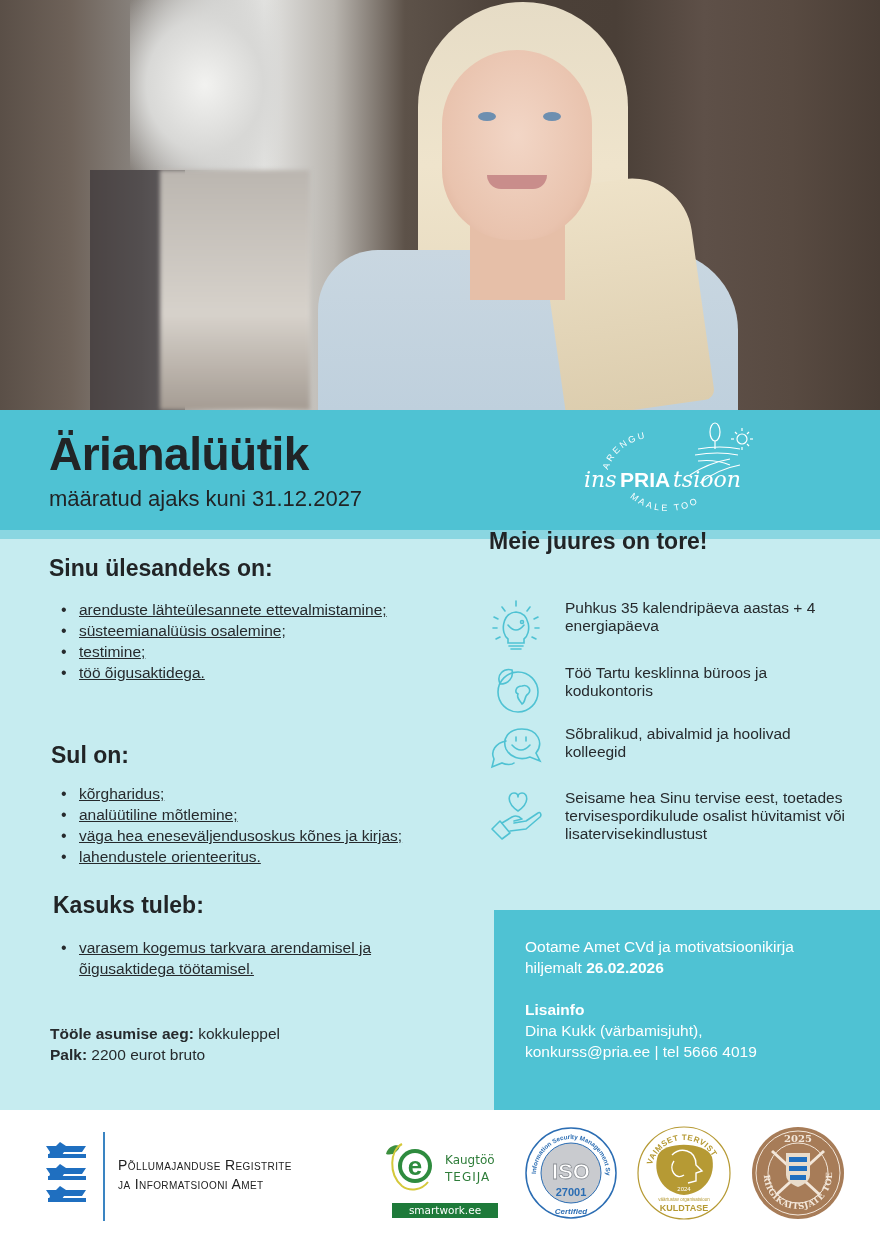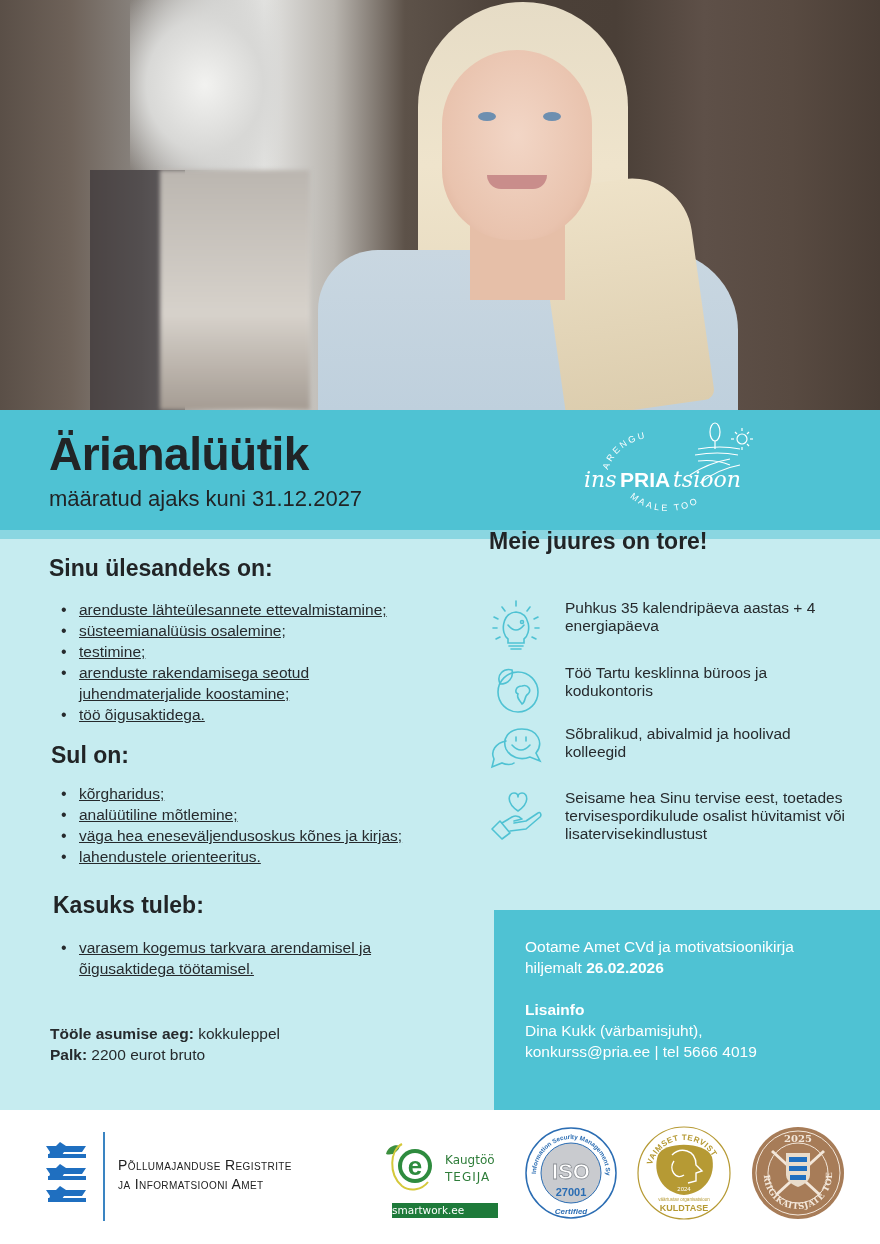--- a/index.html
+++ b/index.html
@@ -113,7 +113,6 @@
   <li>arenduste lähteülesannete ettevalmistamine;</li>
   <li>süsteemianalüüsis osalemine;</li>
   <li>testimine;</li>
-  <li style="width:265px">arenduste rakendamisega seotud juhendmaterjalide koostamine;</li>
   <li>töö õigusaktidega.</li>
 </ul>
 

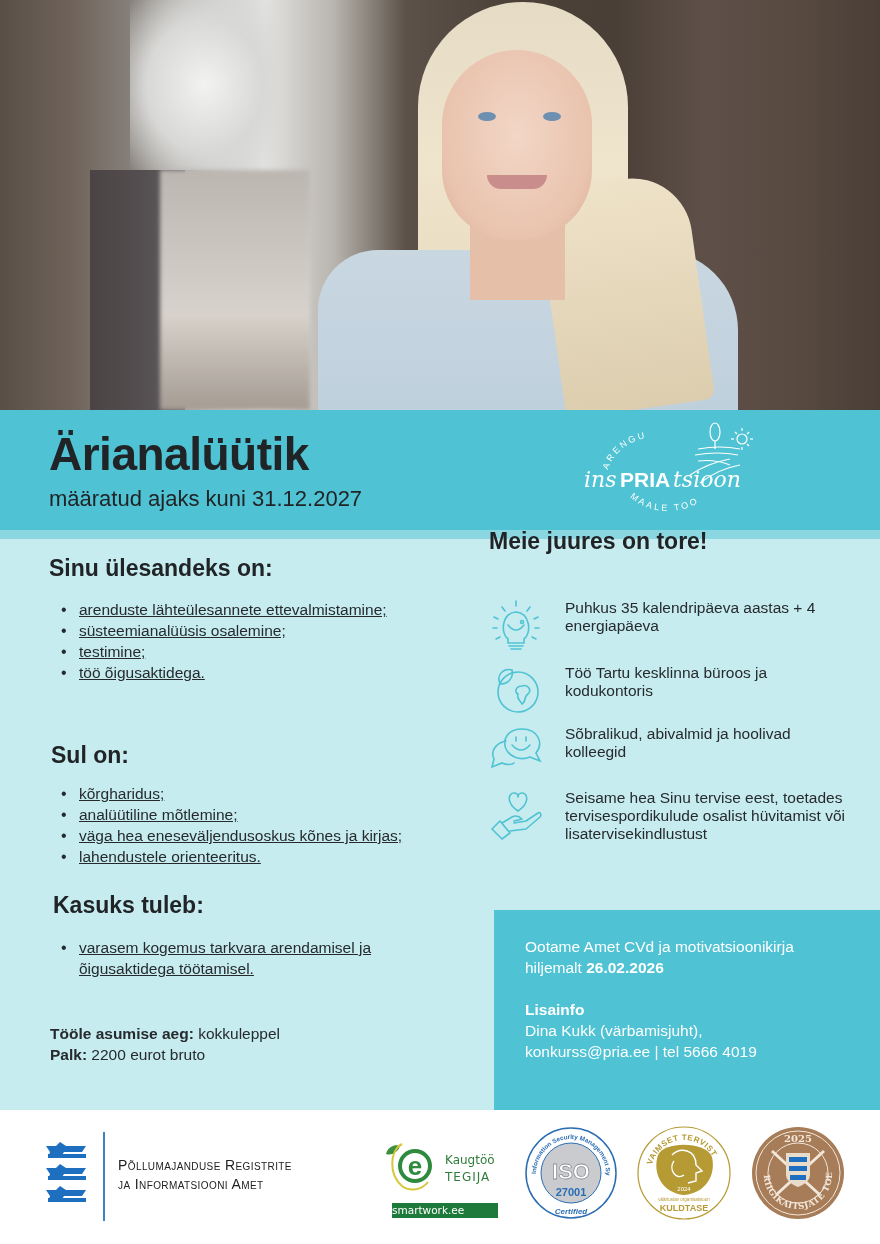--- a/index.html
+++ b/index.html
@@ -223,7 +223,7 @@
       <div>Kaugtöö</div>
       <div style="letter-spacing:1px">TEGIJA</div>
     </div>
-    <div style="position:absolute;left:10px;top:63px;width:106px;height:15px;background:#1e7a3a;color:#fff;font-size:10.5px;line-height:15px;font-family:'DejaVu Sans',sans-serif">smartwork.ee</div>
+    <div style="position:absolute;left:10px;top:63px;width:106px;height:15px;background:#1e7a3a;color:#fff;font-size:10.5px;text-align:center;line-height:15px;font-family:'DejaVu Sans',sans-serif">smartwork.ee</div>
   </div>
 
   <svg class="badge" style="left:524px;top:14px" width="94" height="98" viewBox="0 0 94 98">

